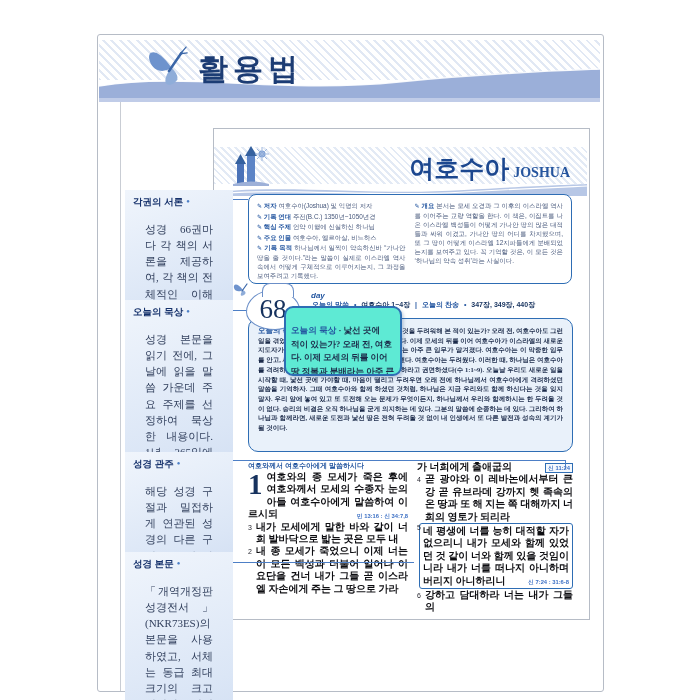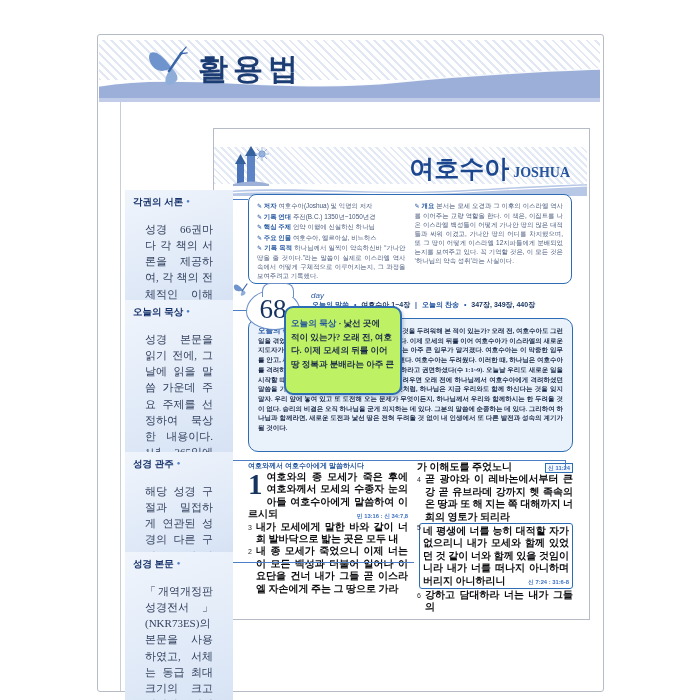--- a/index.html
+++ b/index.html
@@ -40,7 +40,7 @@
   
   .day-tab{left:262px;top:283px;width:30px;height:13px;background:#fff;border:1.5px solid #6b8fc8;border-bottom:none;
     border-radius:8px 8px 0 0;text-align:center;z-index:7;}
-  .day-tab span{font-size:8px;font-weight:normal;font-style:italic;color:#2456a0;line-height:11px;margin-left:48px;}
+  .day-tab span{font-size:8px;font-weight:bold;font-style:italic;color:#2456a0;line-height:11px;margin-left:48px;}
   .day-cloud{left:246px;top:290px;width:52px;height:38px;background:#fff;border:1.6px solid #6b8fc8;
     border-radius:48% 52% 46% 54%/55% 50% 50% 45%;z-index:6;text-align:center;}
   .day-num{font-family:"Liberation Serif",serif;font-size:27px;color:#16325e;line-height:36px;}

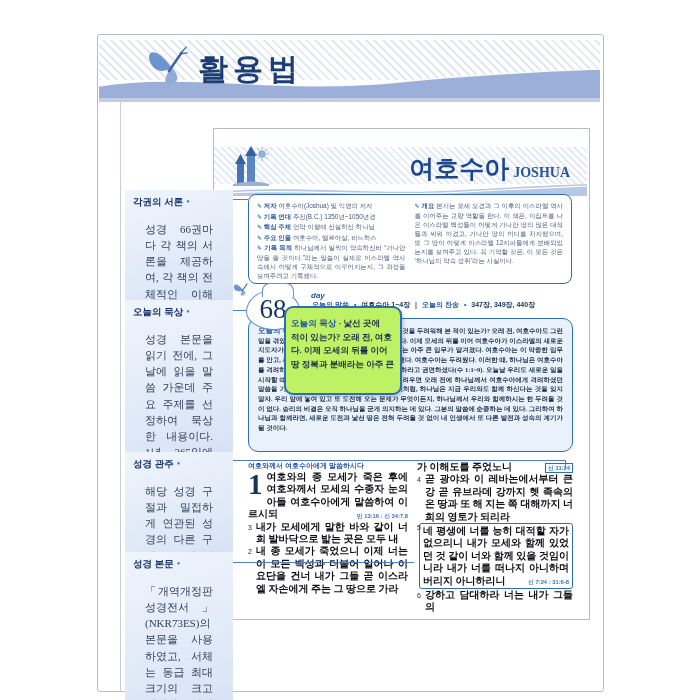--- a/index.html
+++ b/index.html
@@ -57,8 +57,8 @@
   .med-title{color:#2456a0;font-size:7.5px;font-family:"Liberation Sans",sans-serif;}
 
   
-  .callout{left:284px;top:306px;width:118px;height:89px;background:#bef264;border:2px solid #2e6db4;border-radius:9px;
-    box-sizing:border-box;padding:9px 5px;z-index:8;box-shadow:2px 2px 3px rgba(60,90,140,.25);overflow:hidden;}
+  .callout{left:284px;top:306px;width:118px;height:70px;background:#5eead4;border:2px solid #2e6db4;border-radius:9px;
+    box-sizing:border-box;padding:16px 5px;z-index:8;box-shadow:2px 2px 3px rgba(60,90,140,.25);overflow:hidden;}
   .co-line{font-family:"Liberation Serif",serif;font-size:8.6px;font-weight:bold;color:#1c2b4a;
     line-height:1.58;white-space:nowrap;}
   .co-title{color:#2456a0;font-family:"Liberation Sans",sans-serif;font-size:8.6px;}

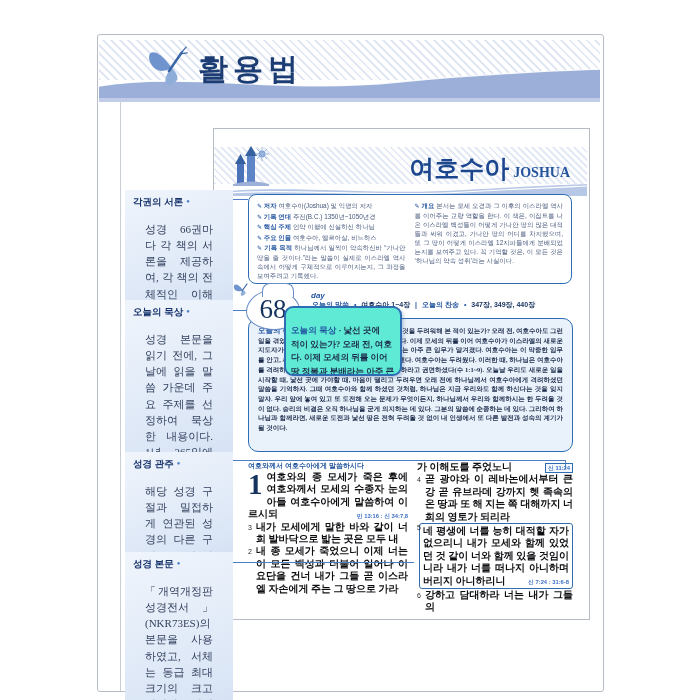--- a/index.html
+++ b/index.html
@@ -196,7 +196,7 @@
   </div>
 
   <div class="abs col-right">
-    <p class="verse nonum"><span class="badge">신 11:24</span><span>가 이해도를 주었노니</span></p>
+    <p class="verse nonum"><span class="badge">신 11:24</span><span>가 너희에게 출애굽의</span></p>
     <p class="verse"><span class="vnum">4</span><span>곧 광야와 이 레바논에서부터 큰 강 곧 유브라데 강까지 헷 족속의 온 땅과 또 해 지는 쪽 대해까지 너희의 영토가 되리라</span></p>
     <div class="v5wrap">
       <span class="vnum">5</span>

